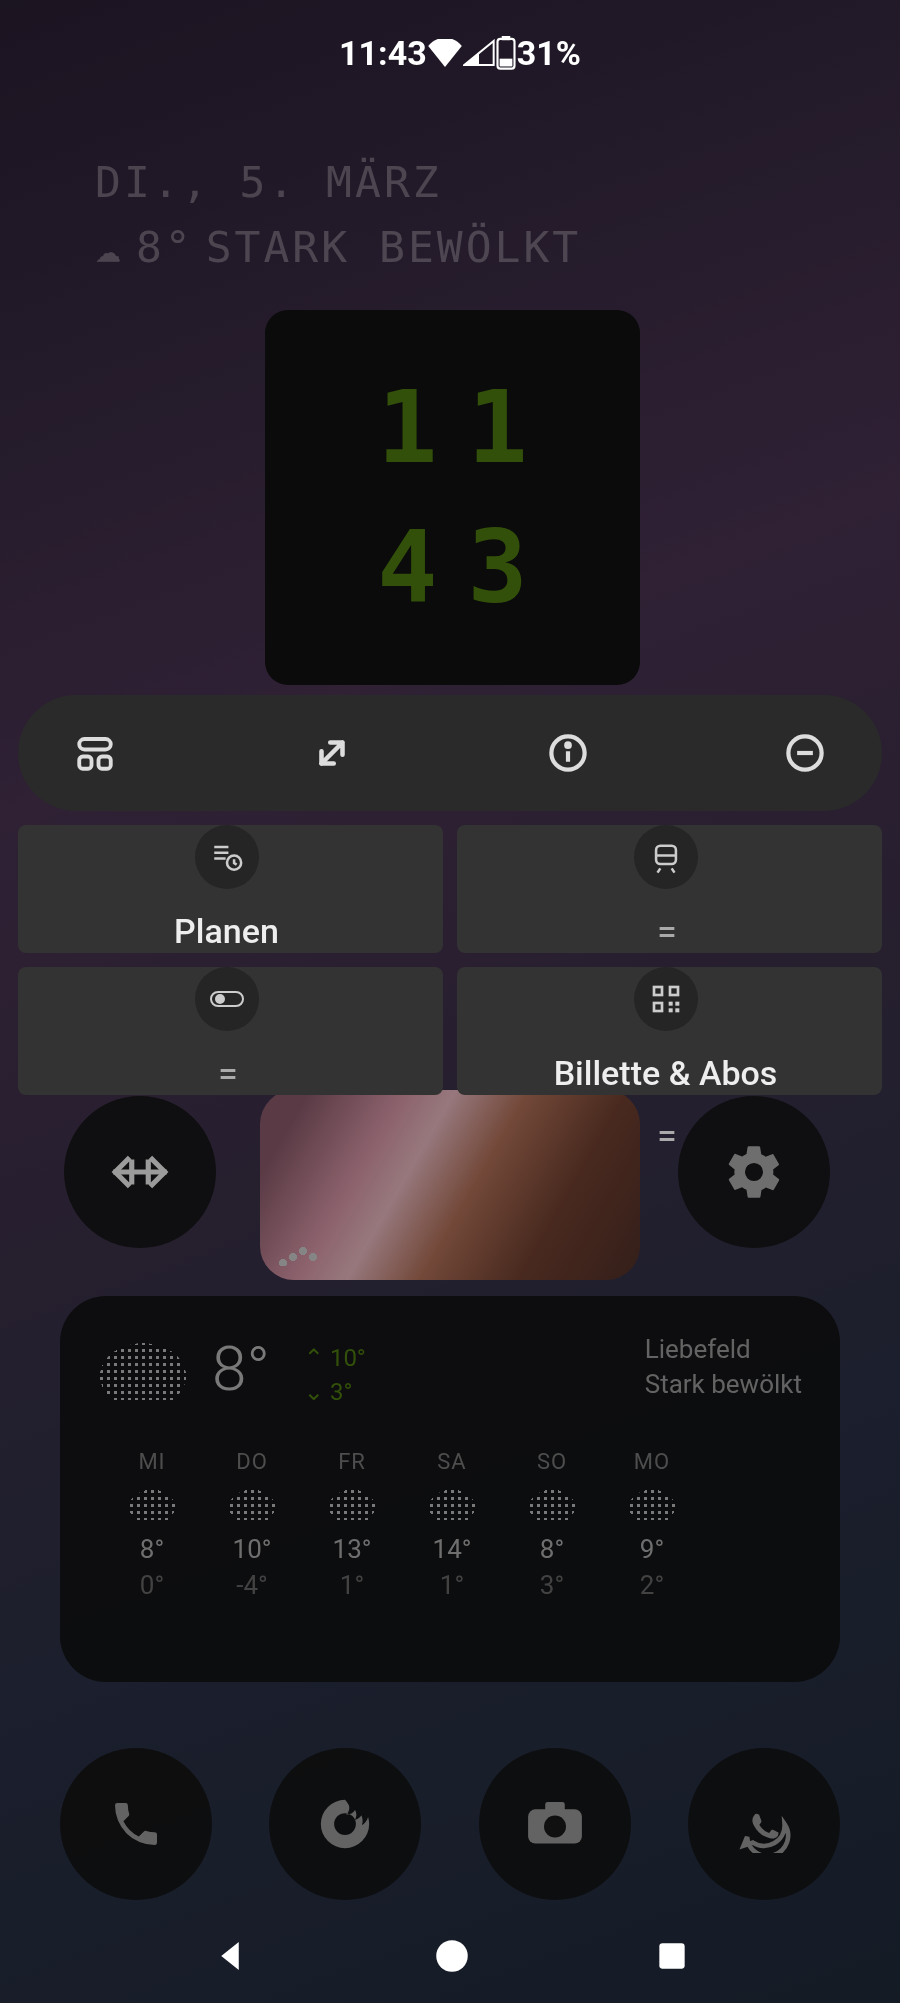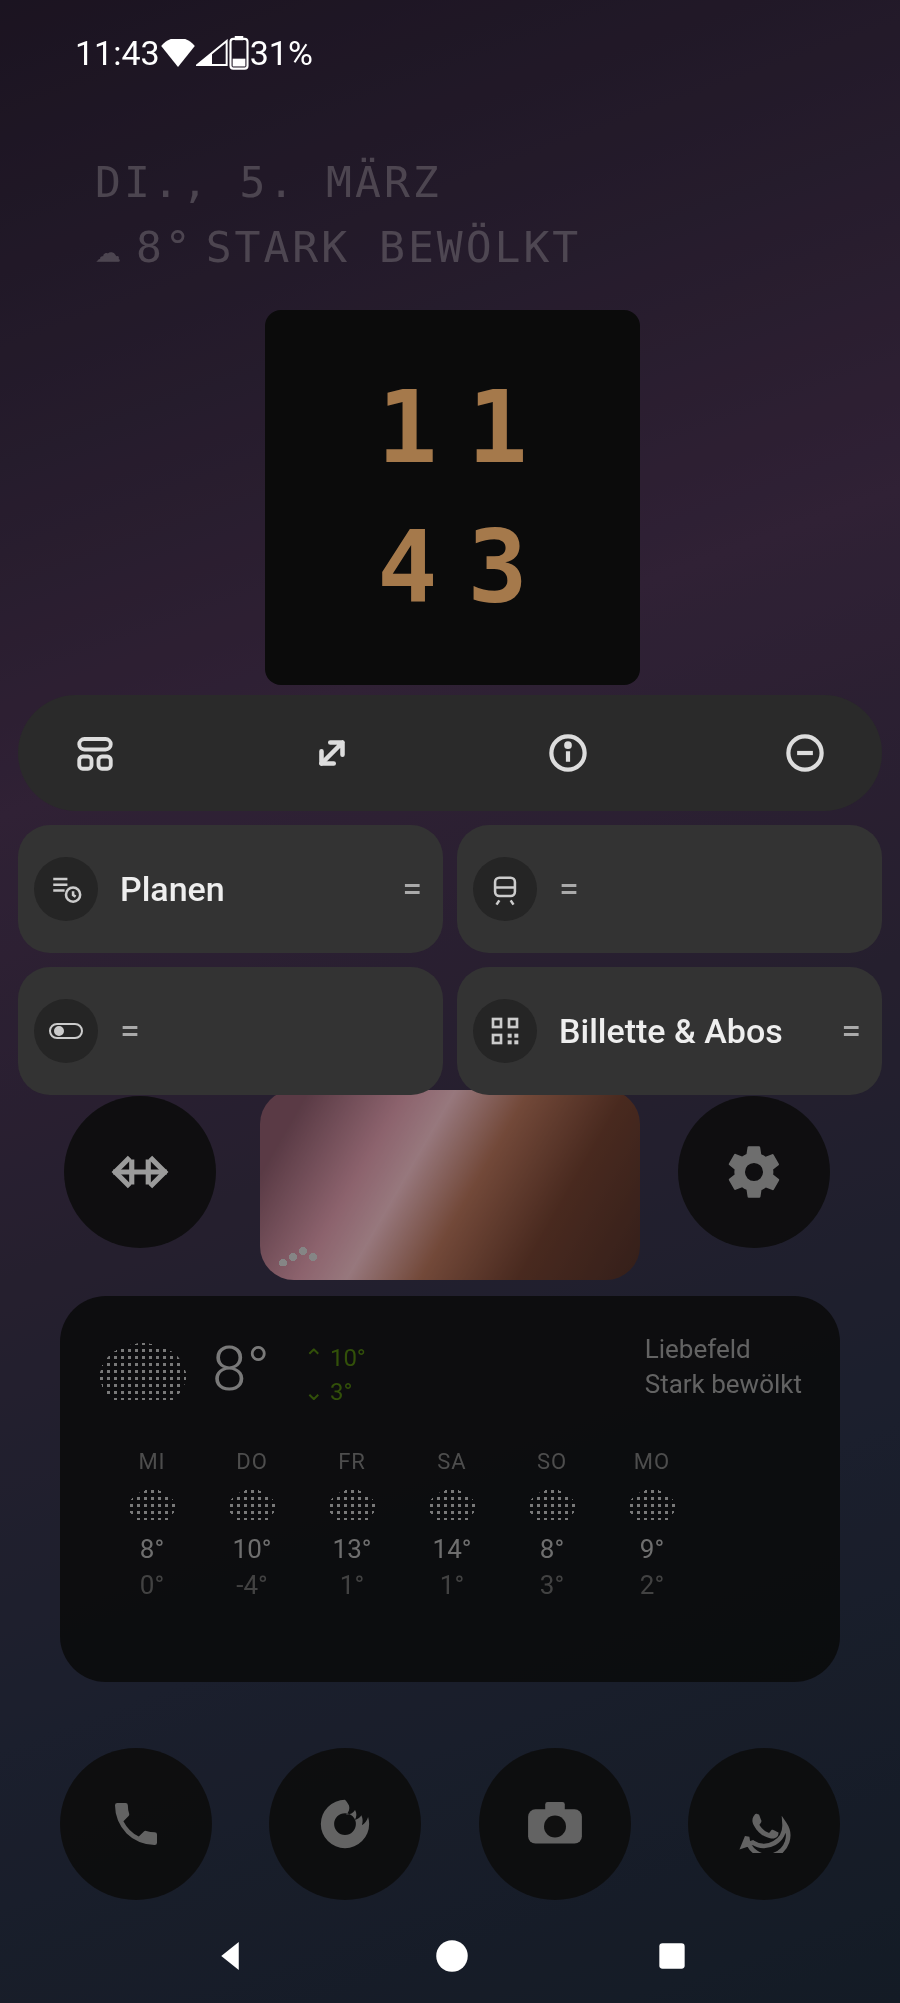--- a/index.html
+++ b/index.html
@@ -23,10 +23,10 @@
   .status-bar {
     position: absolute; top: 0; left: 0; right: 0;
     height: 90px;
-    display: flex; align-items: center; justify-content: flex-start;
+    display: flex; align-items: center; justify-content: center;
     padding: 16px 55px 0 75px;
     font-size: 34px;
-    font-weight: 400;
+    font-weight: 700;
     z-index: 50;
   }
   .status-right { display: flex; align-items: center; }

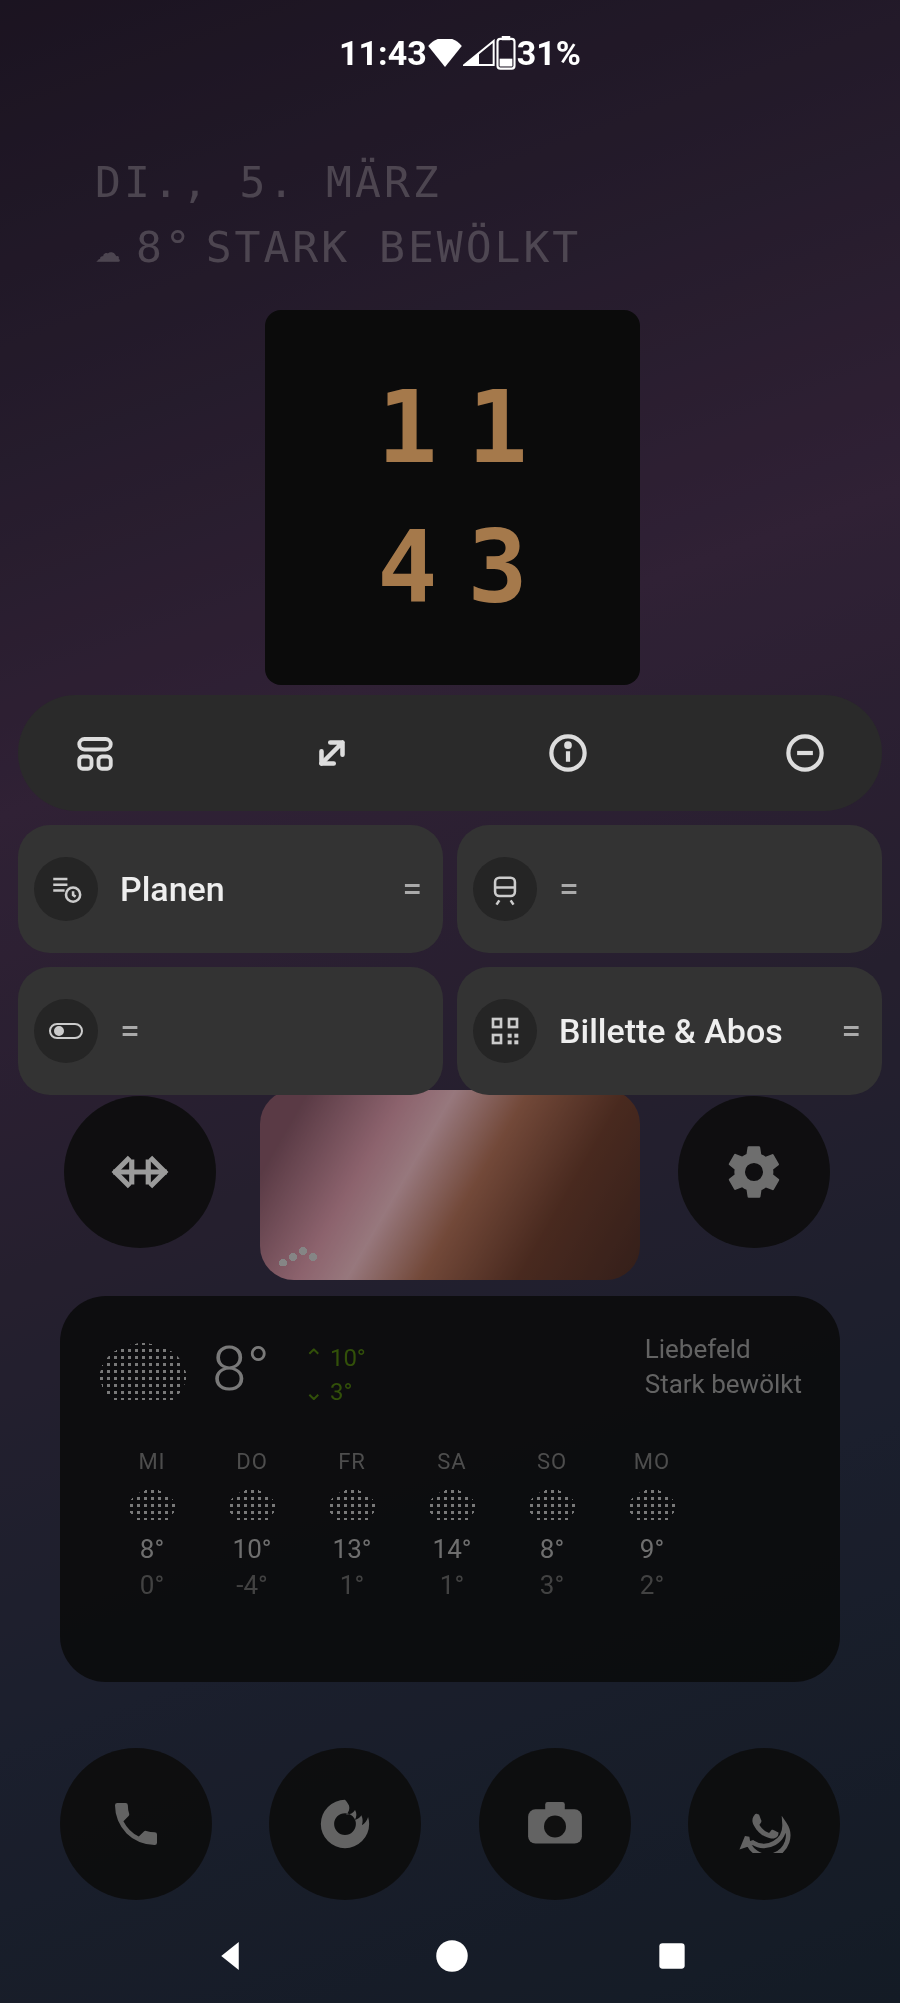--- a/index.html
+++ b/index.html
@@ -51,10 +51,10 @@
     top: 310px; left: 265px;
     width: 375px; height: 375px;
     background: #111;
-    border-radius: 16px;
+    border-radius: 23px;
     display: flex; flex-direction: column;
     align-items: center; justify-content: center;
-    color: #fdba74;
+    color: #4d7c0f;
     z-index: 2;
   }
   .clock-widget .line {

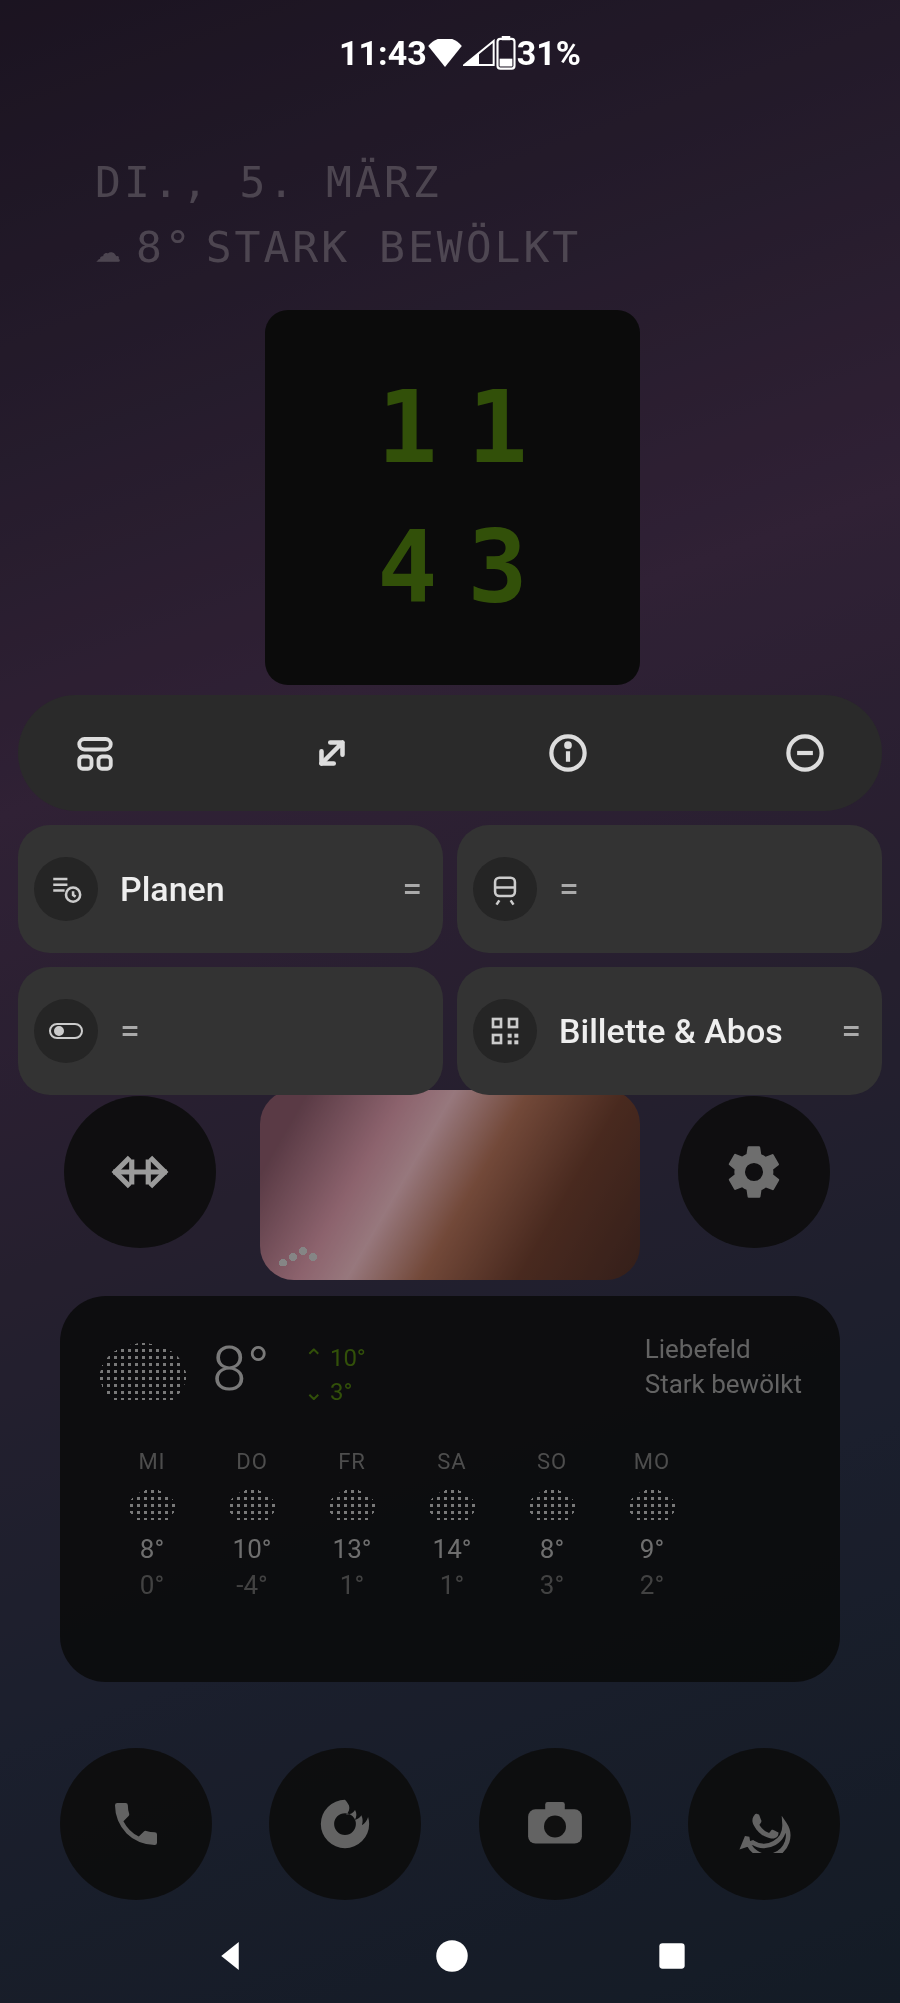--- a/index.html
+++ b/index.html
@@ -93,11 +93,12 @@
   }
   .shortcut {
     background: #333333;
-    border-radius: 32px;
+    border-radius: 8px;
     height: 128px;
     display: flex; align-items: center;
     padding: 0 24px 0 16px;
     gap: 22px;
+    flex-direction: column;
   }
   .shortcut .sc-icon {
     width: 64px; height: 64px;

